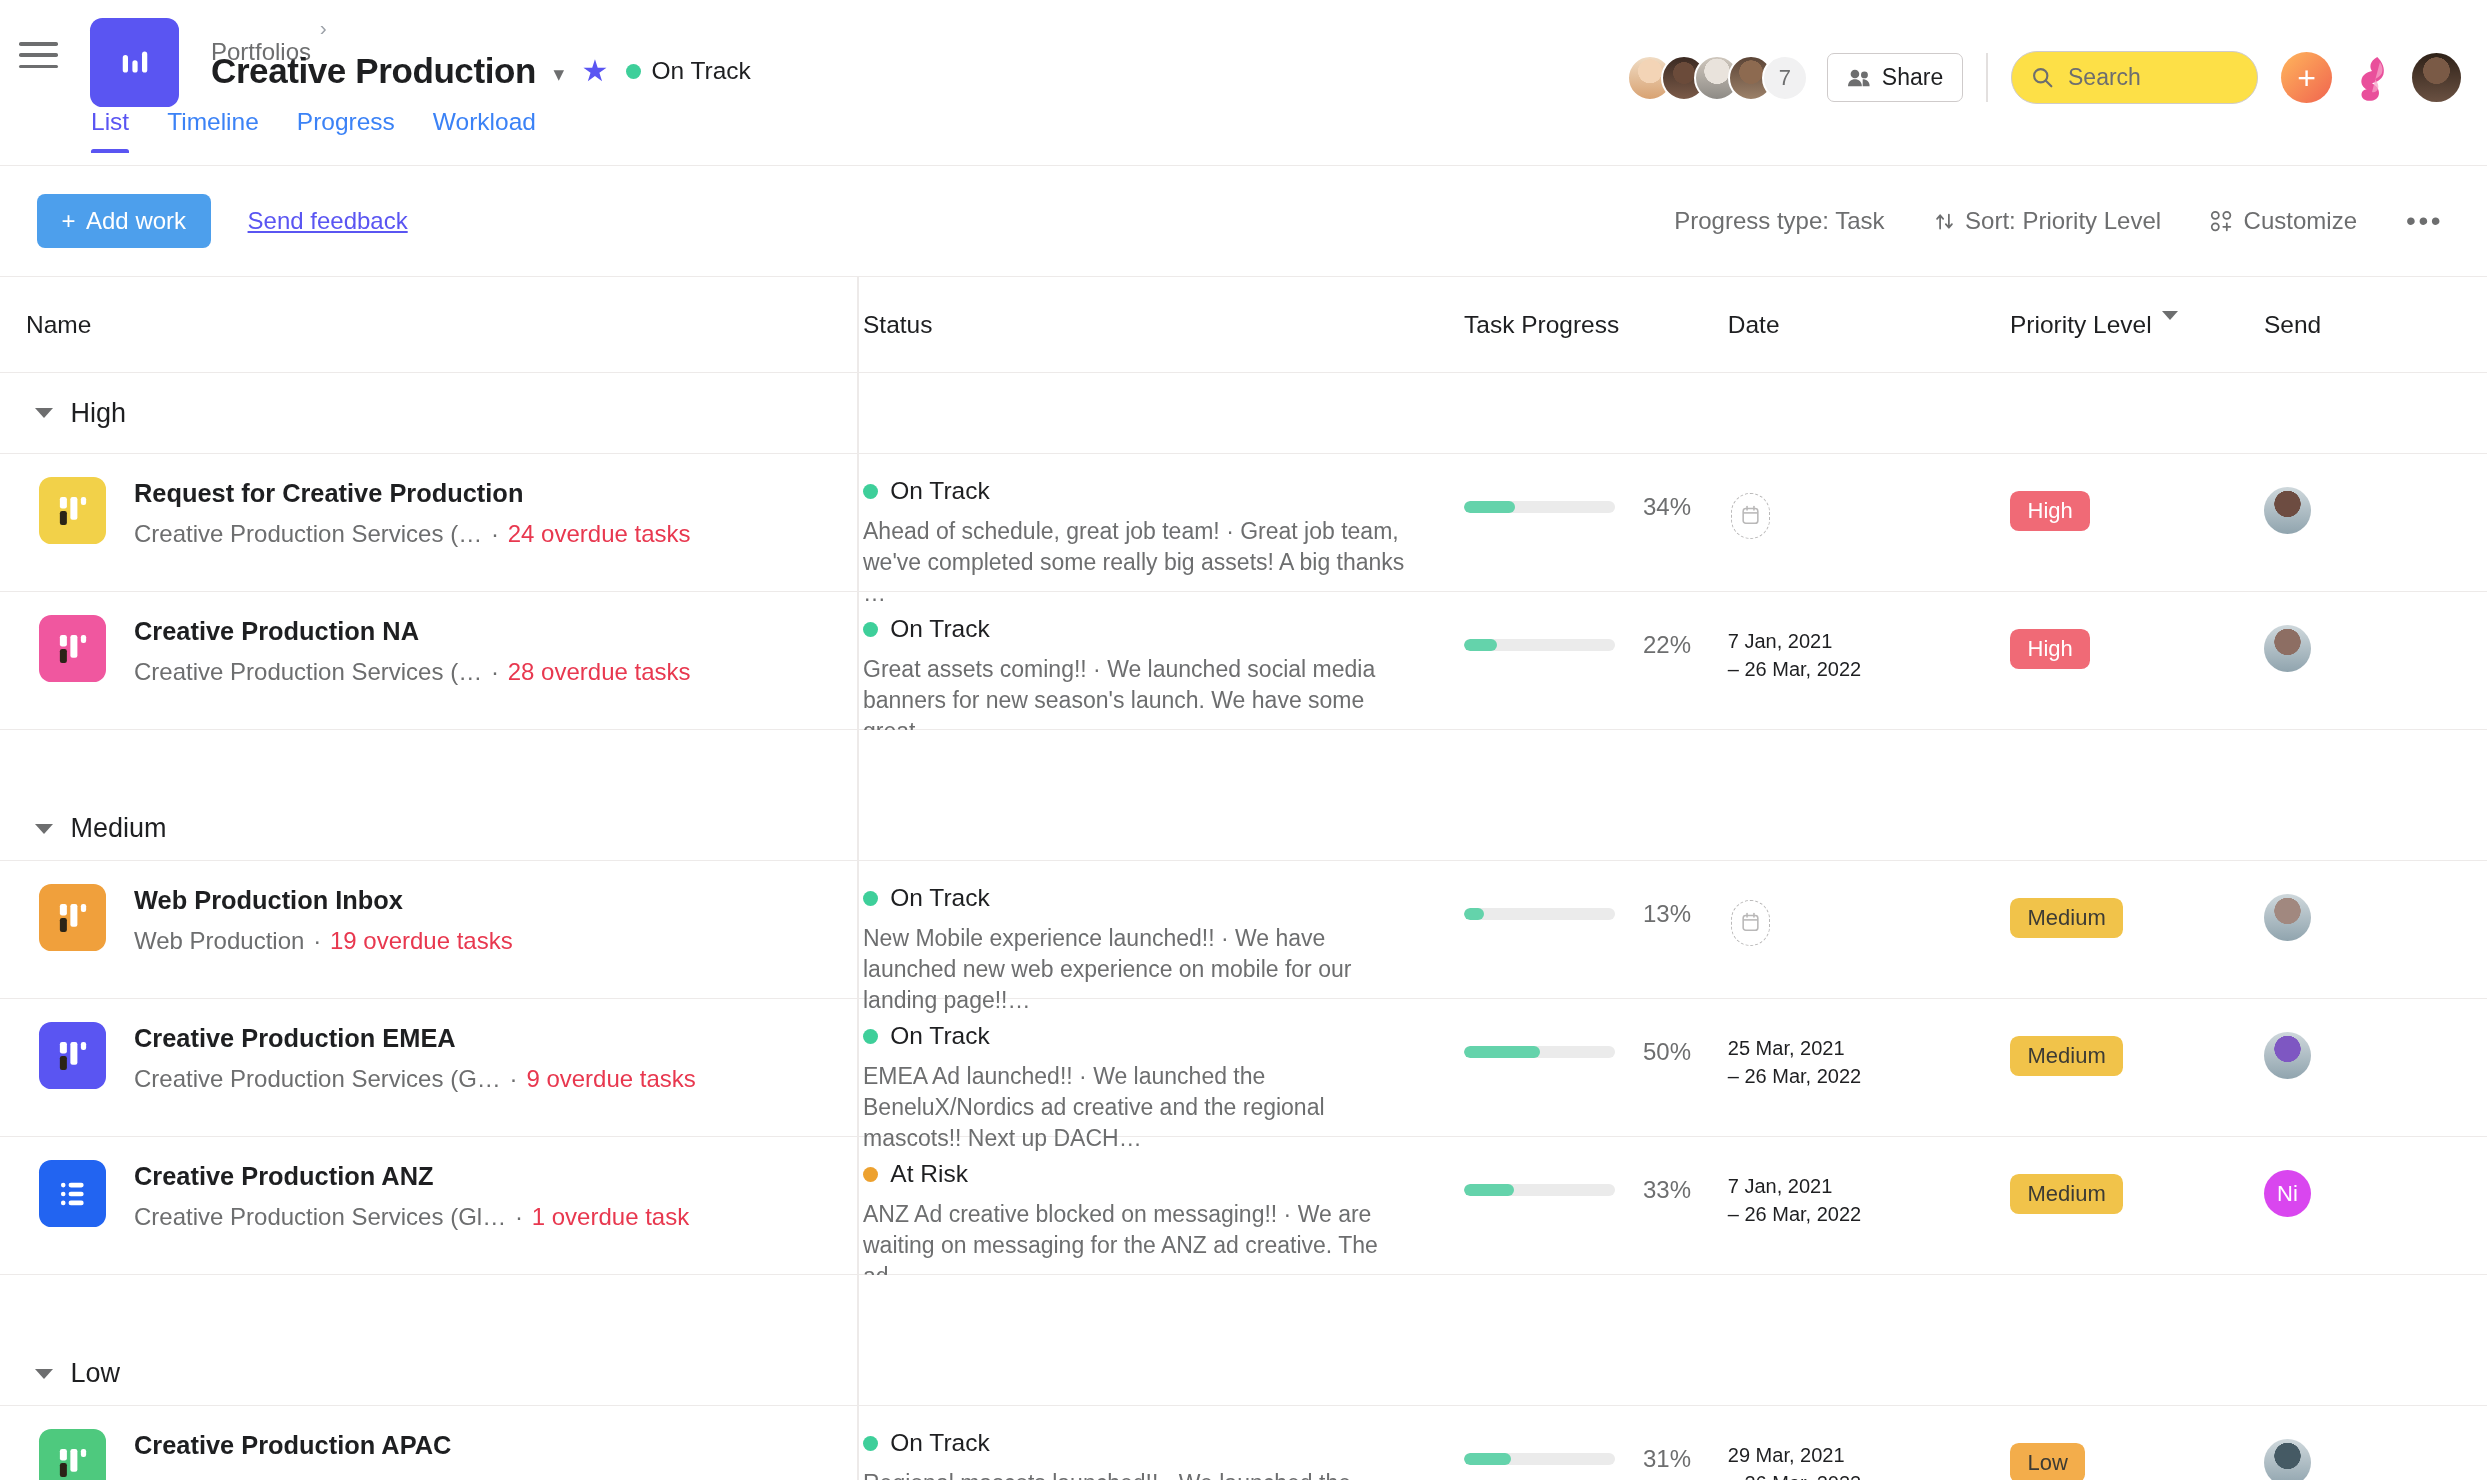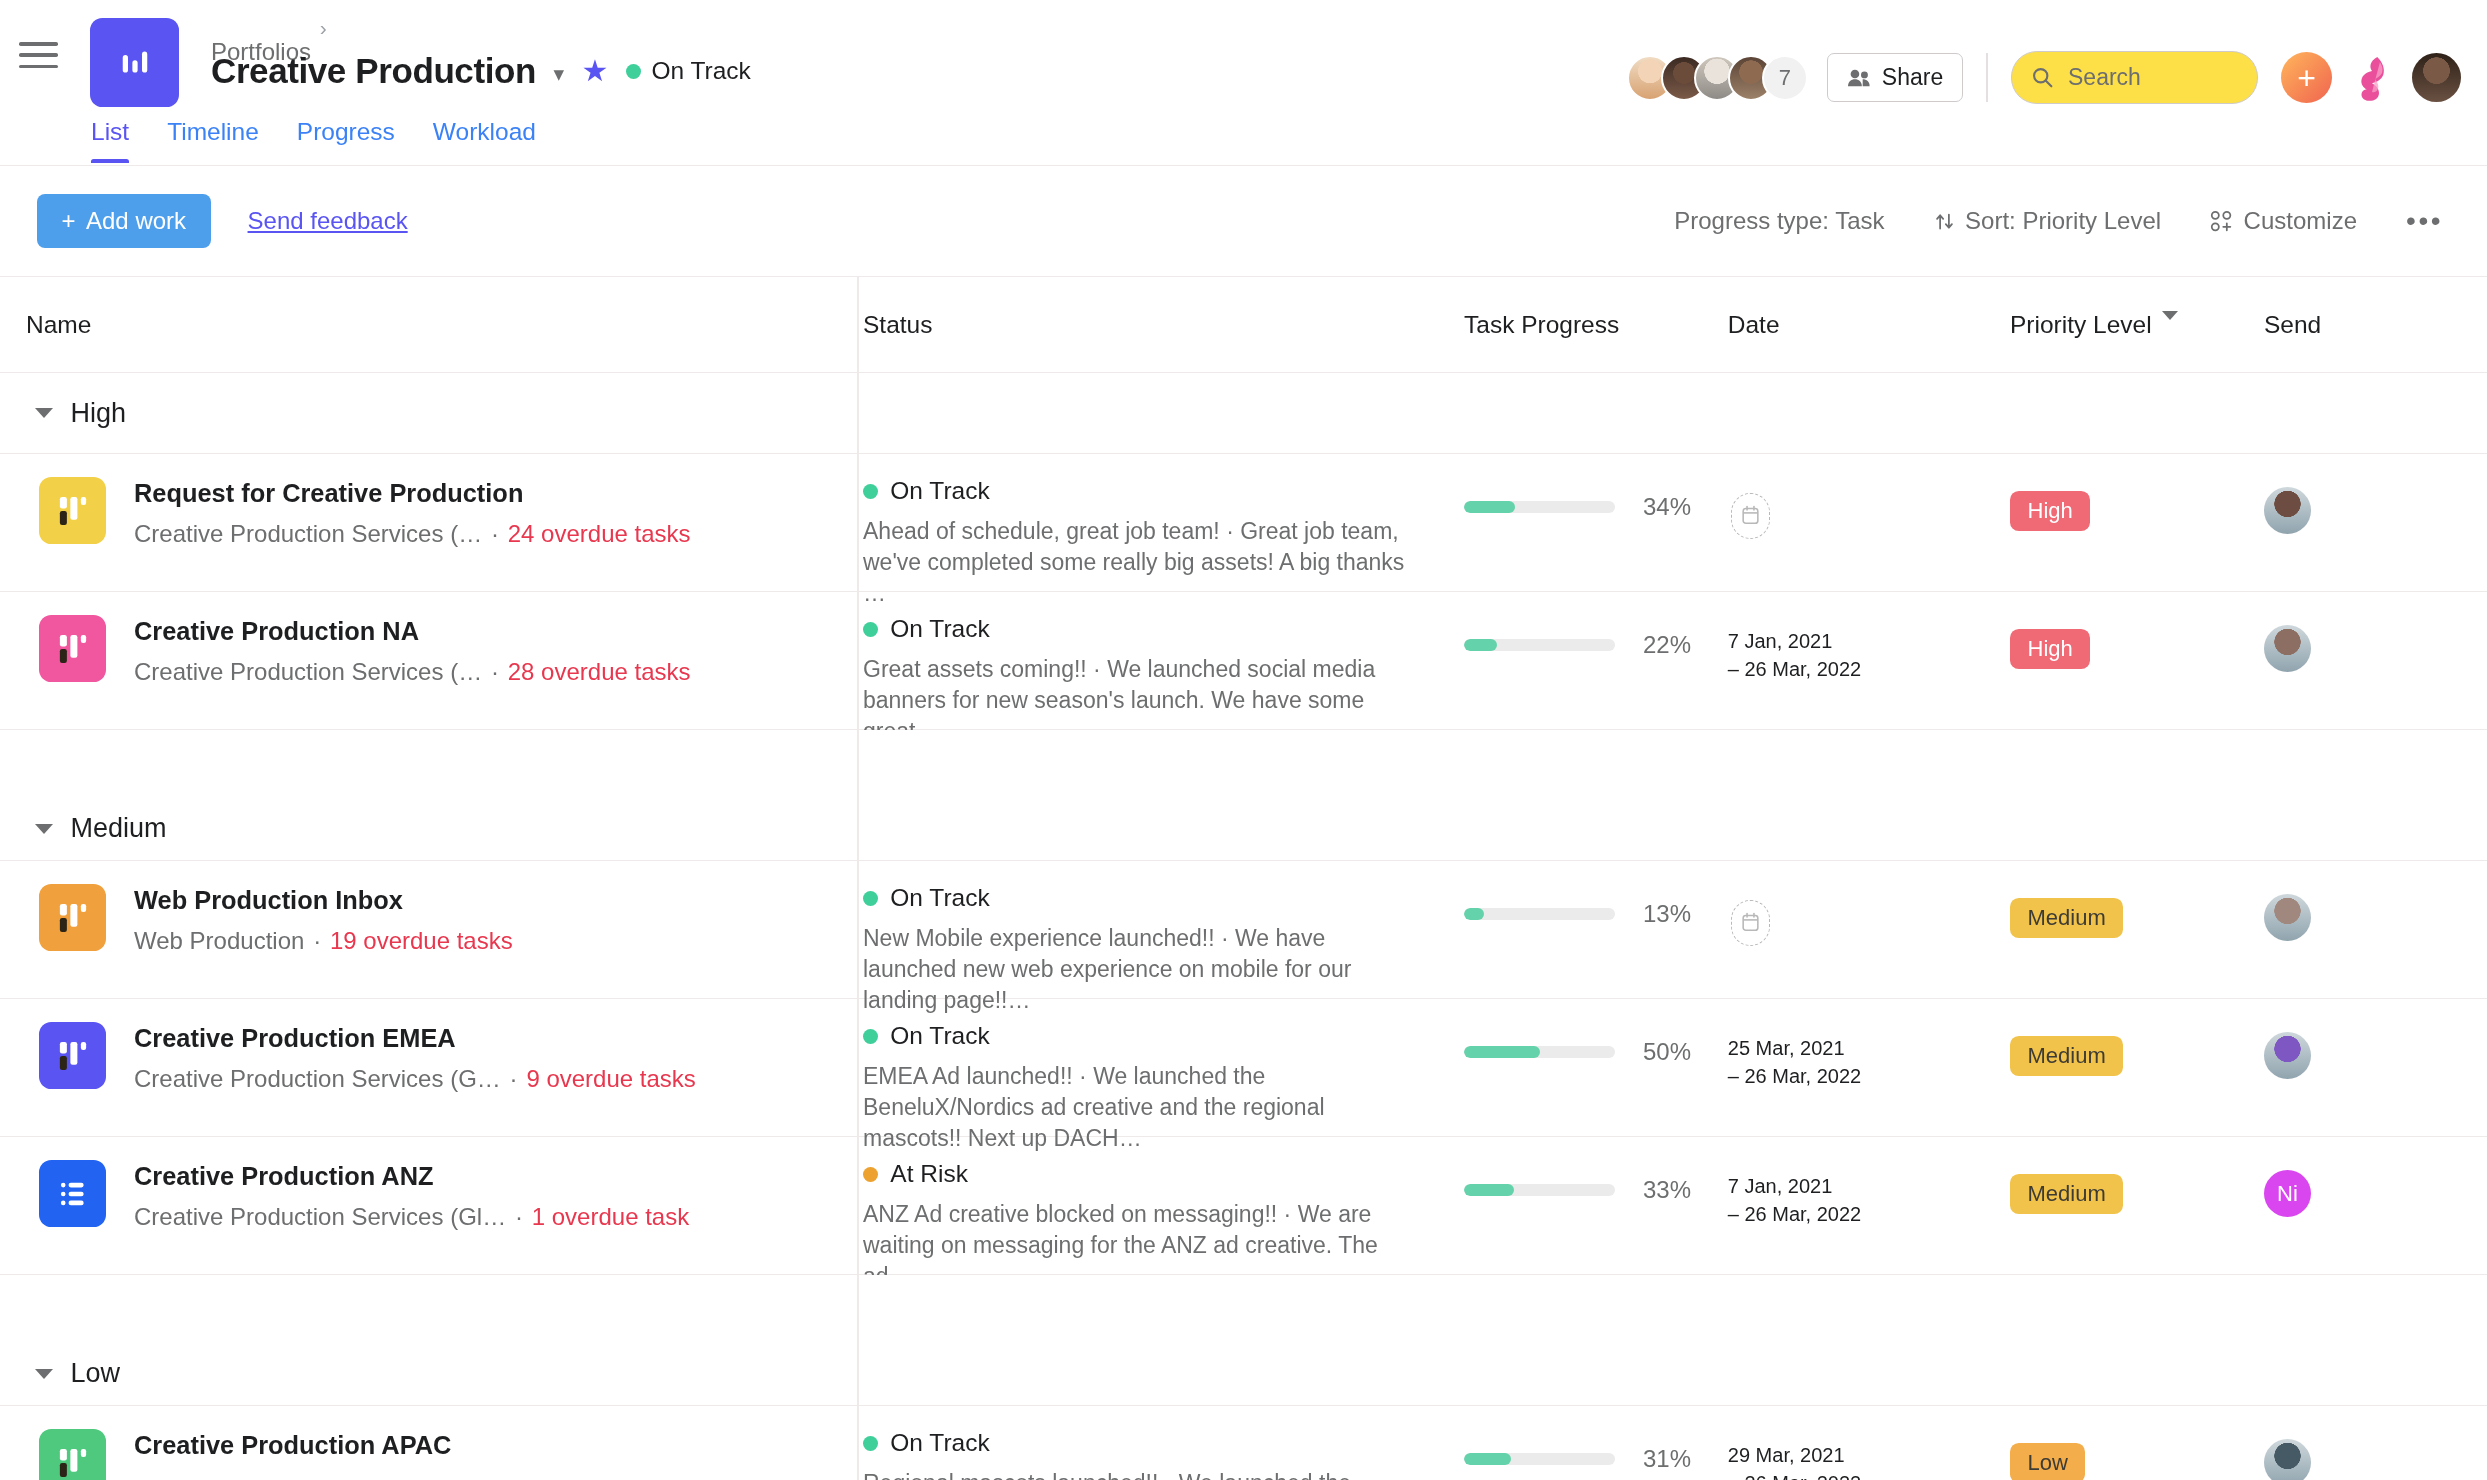--- a/index.html
+++ b/index.html
@@ -51,7 +51,7 @@
   .status-pill { display: flex; align-items: center; gap: 10.5px; font-size: 24.5px; color: #1e1f21; }
   .dot { width: 15px; height: 15px; border-radius: 50%; flex: none; }
 
-  .tabs { position: absolute; left: 91px; bottom: 2px; display: flex; gap: 0; }
+  .tabs { position: absolute; left: 91px; bottom: 12px; display: flex; gap: 0; }
   .tab {
     font-size: 24.5px; color: #3b82f6; padding: 0 19px 17.5px 19px;
     cursor: pointer; position: relative;

